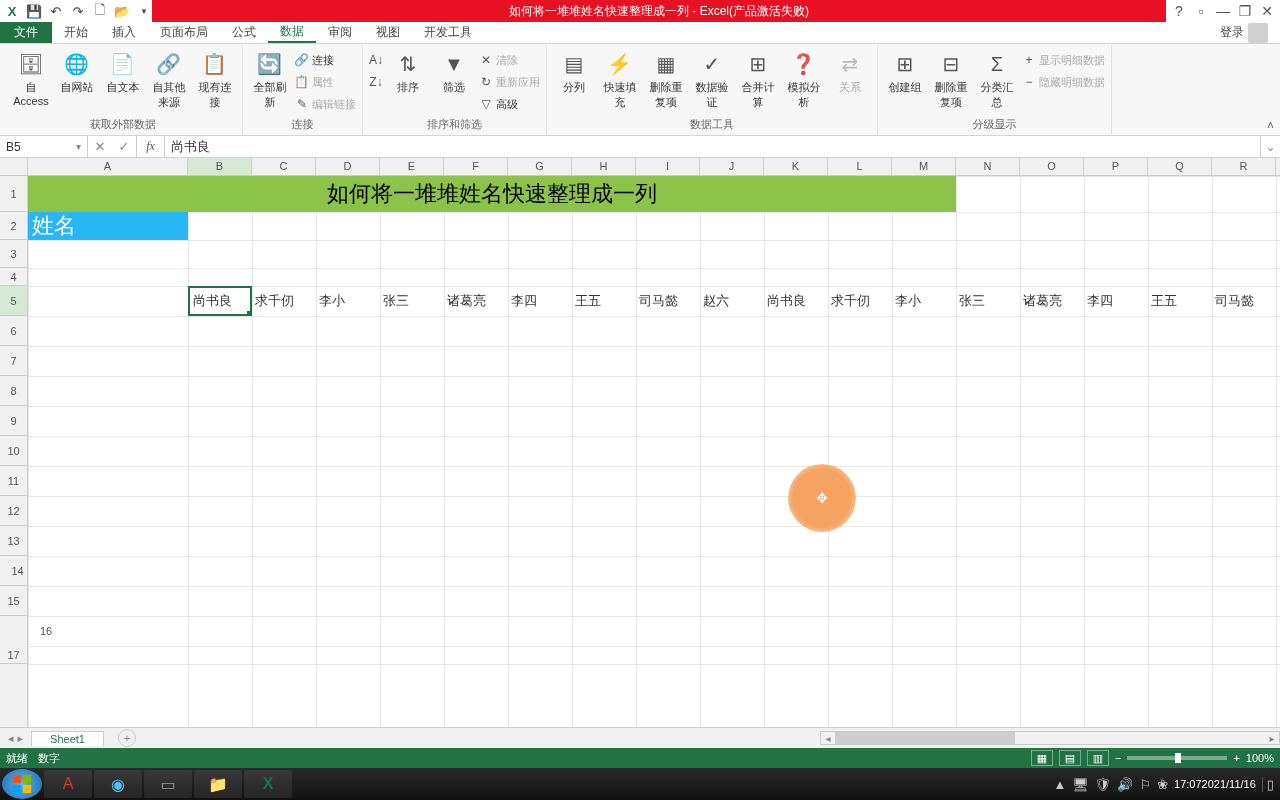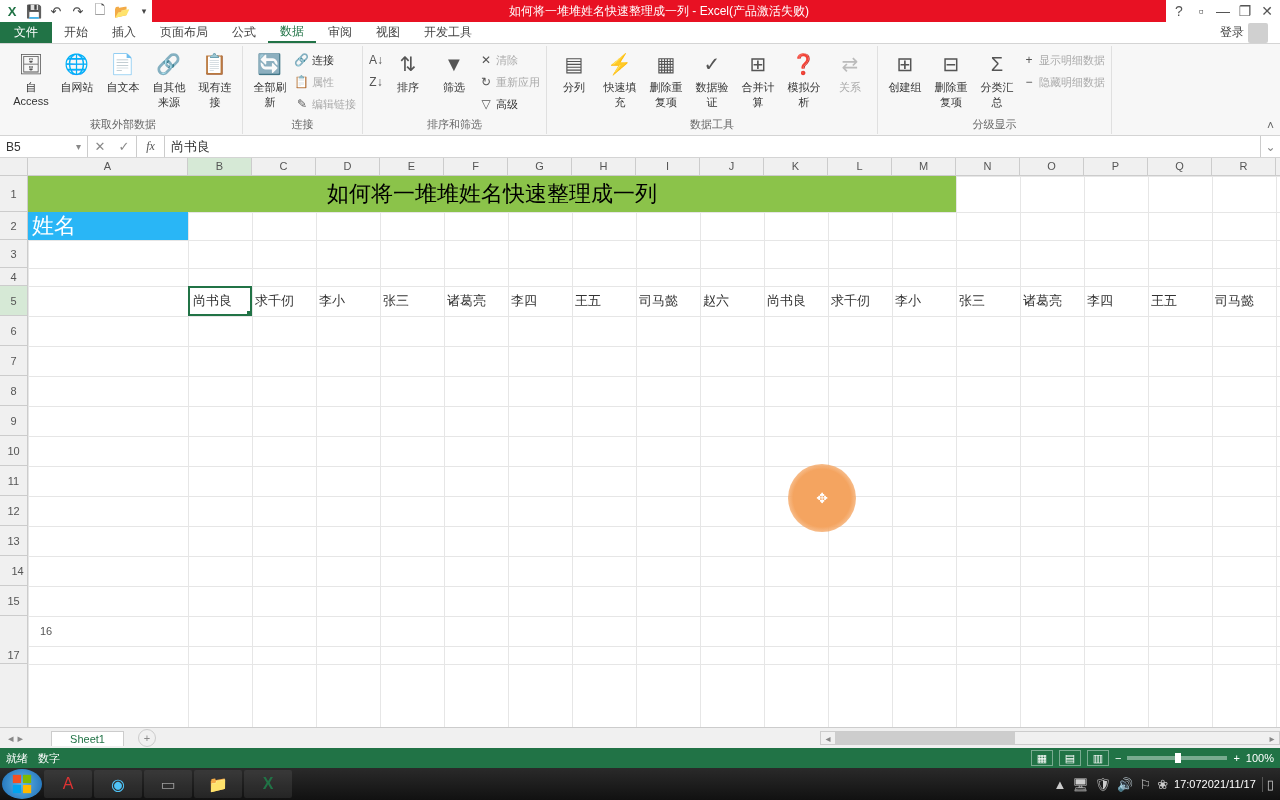--- a/index.html
+++ b/index.html
@@ -70,7 +70,7 @@
 
 .sheet-bar { height: 20px; display: flex; align-items: center; background: #f0f0f0; font-size: 11px; }
 .sheet-nav { display: flex; gap: 4px; padding: 0 8px; color: #888; }
-.sheet-tab { background: #fff; border: 1px solid #ccc; border-bottom: none; padding: 1px 18px; color: #217346; margin-left:20px;}
+.sheet-tab { background: #fff; border: 1px solid #ccc; border-bottom: none; padding: 1px 18px; color: #217346; margin-left:0;}
 .sheet-add { width: 18px; height: 18px; border: 1px solid #ccc; border-radius: 50%; display:flex; align-items:center; justify-content:center; margin-left: 14px; color:#888;}
 .hscroll { margin-left: auto; width: 460px; height: 14px; background: #f0f0f0; border: 1px solid #ccc; position: relative; }
 .hscroll .thumb { position: absolute; left: 14px; top: 0; bottom: 0; width: 180px; background: #cdcdcd; }

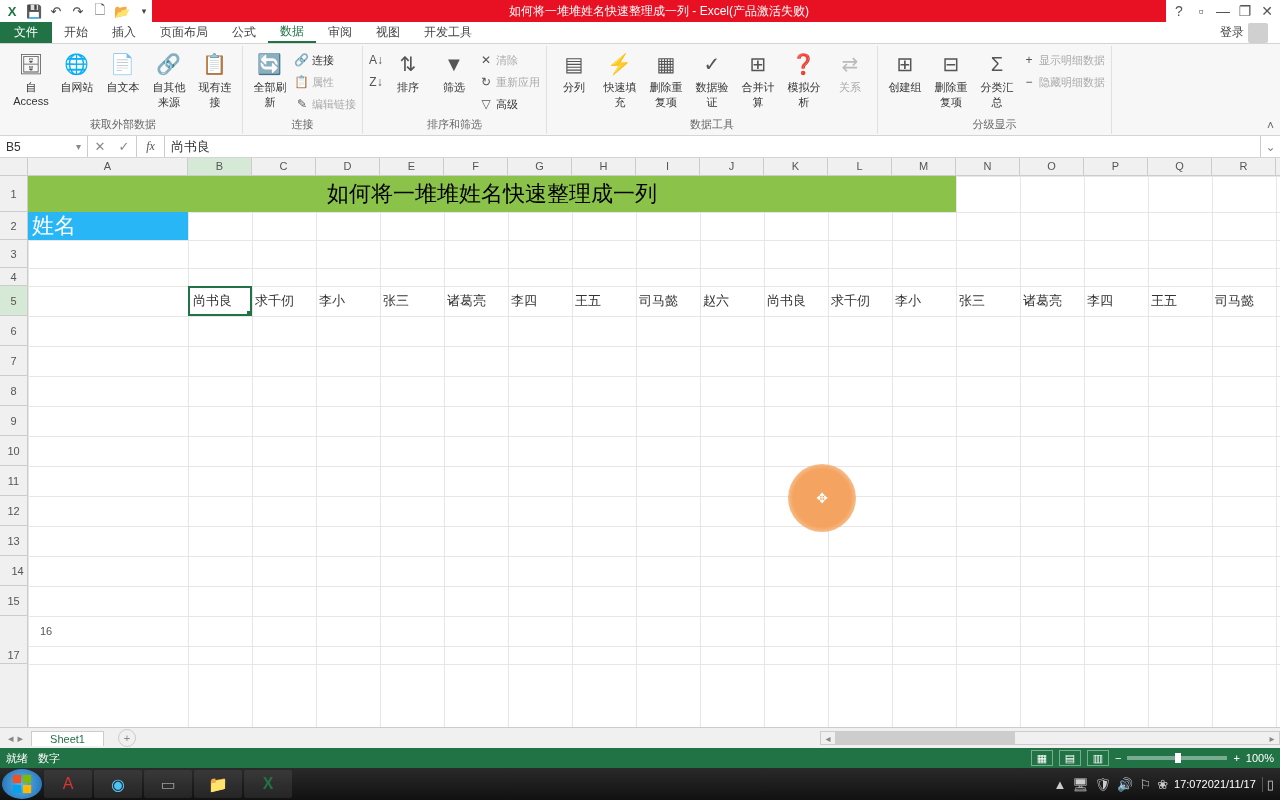--- a/index.html
+++ b/index.html
@@ -456,7 +456,7 @@
     <span class="tray-icon">❀</span>
     <div class="tray-time">
       <span>17:07</span>
-        <span>2021/11/17</span>
+        <span>2021/11/16</span>
     </div>
     <span class="tray-icon" style="border-left:1px solid #555;padding-left:4px;">▯</span>
   </div>

